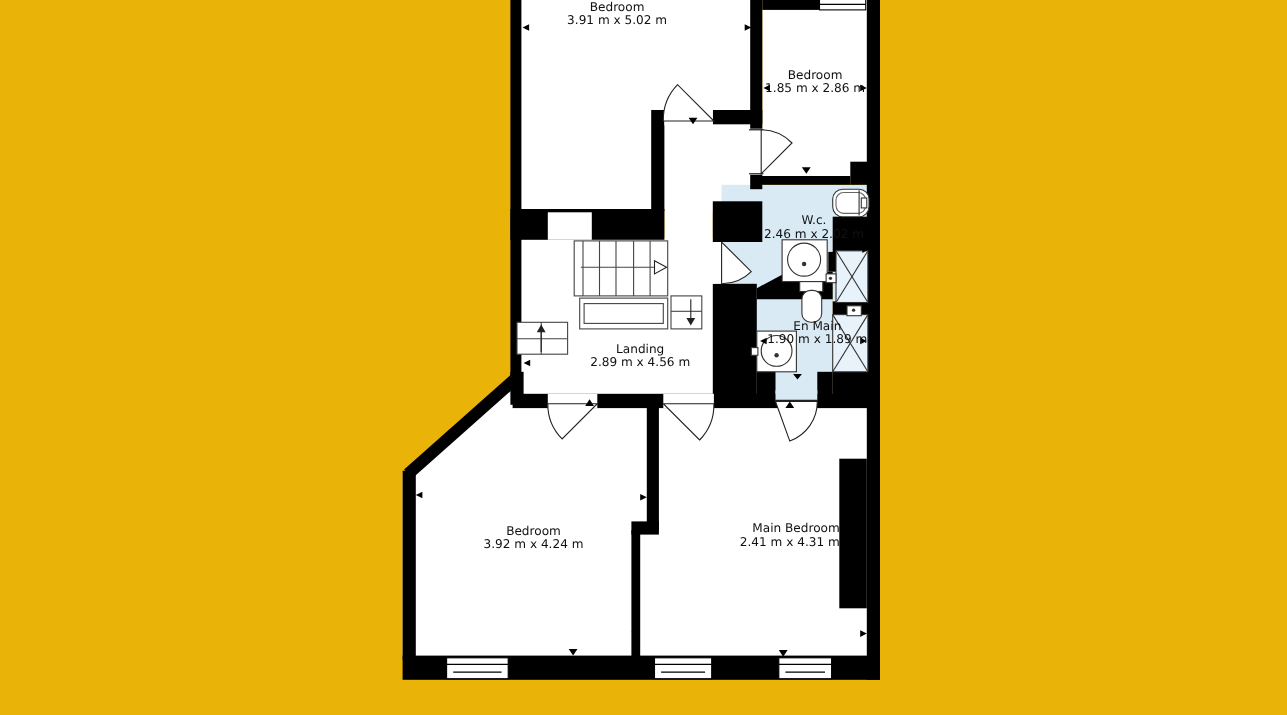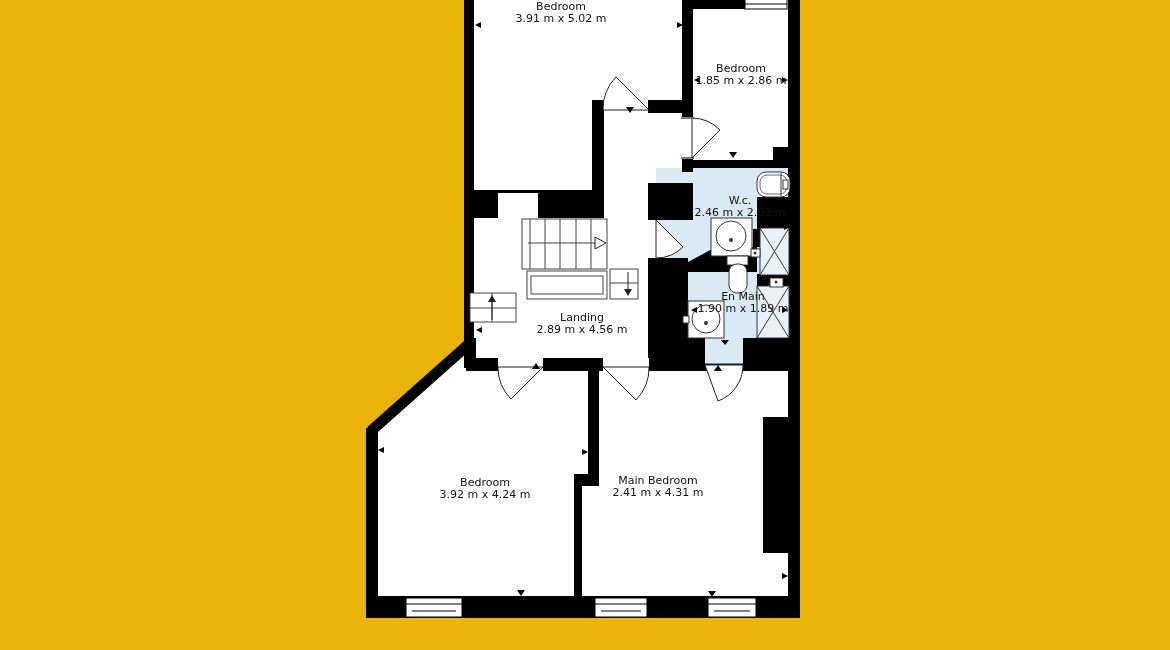--- a/index.html
+++ b/index.html
@@ -224,7 +224,7 @@
   <span>Bedroom</span>
   <span>3.92 m x 4.24 m</span>
 </div>
-<div class="room-label" style="left:658px;top:475px;">
+<div class="room-label" style="left:718px;top:475px;text-align:right;">
   <span>Main Bedroom</span>
   <span>2.41 m x 4.31 m</span>
 </div>

